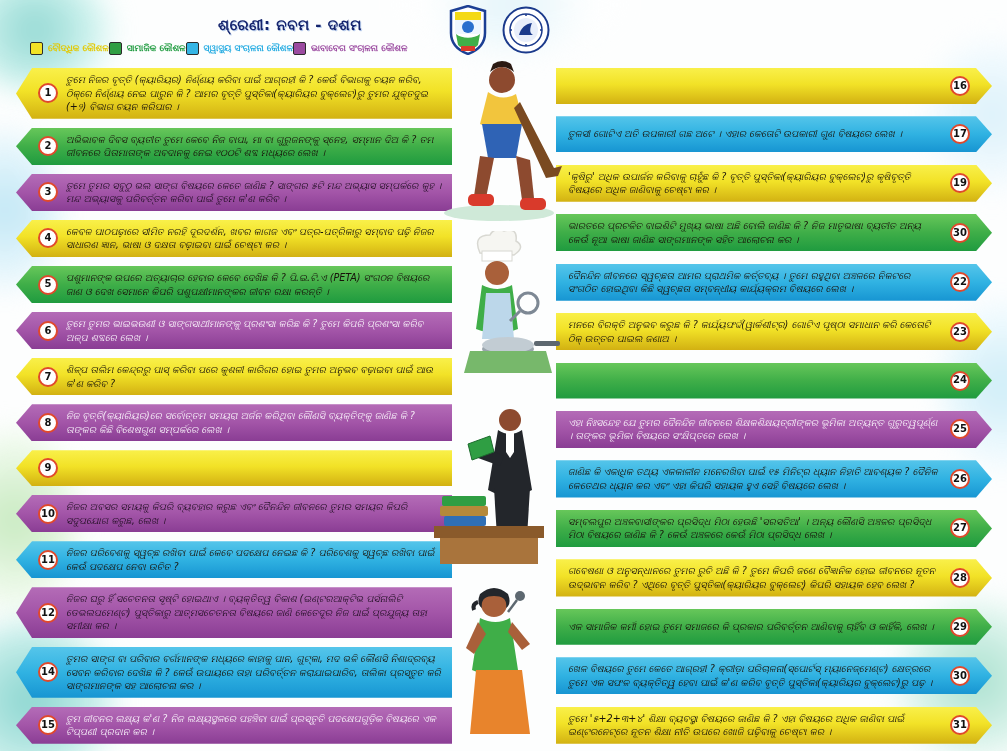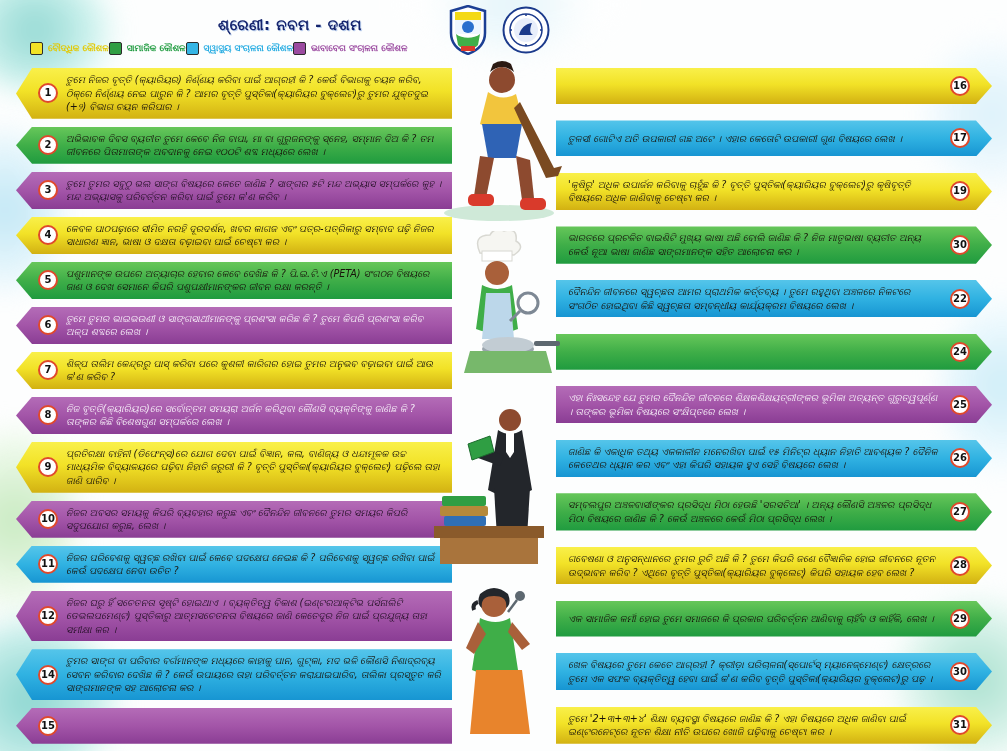--- a/index.html
+++ b/index.html
@@ -220,6 +220,10 @@
     <p>ଦୈନନ୍ଦିନ ଜୀବନରେ ସ୍ୱଚ୍ଛତା ଆମର ପ୍ରାଥମିକ କର୍ତ୍ତବ୍ୟ । ତୁମେ ରହୁଥିବା ଅଞ୍ଚଳରେ ନିକଟରେ ସଂଗଠିତ ହୋଇଥିବା କିଛି ସ୍ୱଚ୍ଛତା ସମ୍ବନ୍ଧୀୟ କାର୍ଯ୍ୟକ୍ରମ ବିଷୟରେ ଲେଖ ।</p>
   </div>
 
+  <div class="band right c-yellow">
+    <span class="num">23</span>
+    <p>ମନରେ ବିରକ୍ତି ଅନୁଭବ କରୁଛ କି ? କାର୍ଯ୍ୟଫର୍ଦ୍ଦ(ୱାର୍କଶୀଟ୍‌ର) ଗୋଟିଏ ପୃଷ୍ଠା ସମାଧାନ କରି କେତୋଟି ଠିକ୍ ଉତ୍ତର ପାଇଲ ଜଣାଅ ।</p>
+  </div>
 
   <div class="band right c-green">
     <span class="num">24</span>

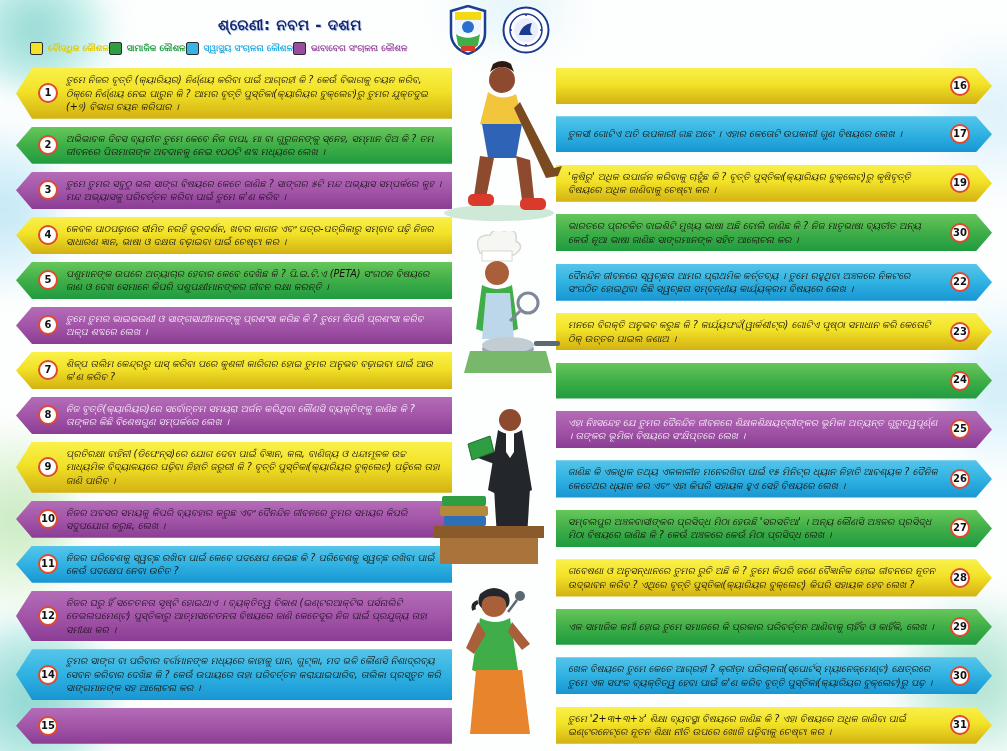--- a/index.html
+++ b/index.html
@@ -165,7 +165,6 @@
 
   <div class="band left c-yellow">
     <span class="num">9</span>
-    <p>ପ୍ରତିରକ୍ଷା ବାହିନୀ (ଡିଫେନ୍ସ)ରେ ଯୋଗ ଦେବା ପାଇଁ ବିଜ୍ଞାନ, କଳା, ବାଣିଜ୍ୟ ଓ ଧନ୍ଦାମୂଳକ ଉଚ୍ଚ ମାଧ୍ୟମିକ ବିଦ୍ୟାଳୟରେ ପଢ଼ିବା ନିହାତି ଜରୁରୀ କି ? ବୃତ୍ତି ପୁସ୍ତିକା(କ୍ୟାରିୟର ବୁକ୍‌ଲେଟ୍) ପଢ଼ିଲେ ତାହା ଜାଣି ପାରିବ ।</p>
   </div>
 
   <div class="band left c-purple" style="color: rgb(36, 16, 38);">

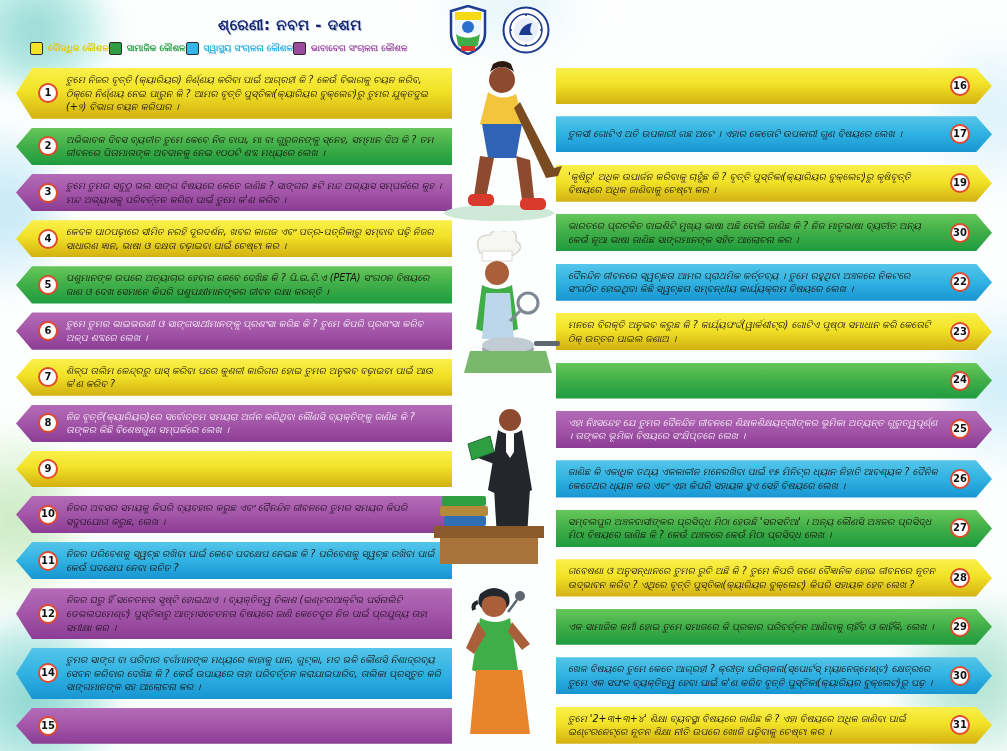--- a/index.html
+++ b/index.html
@@ -190,6 +190,7 @@
 
   <div class="band left c-purple" style="color: rgb(246, 238, 248);">
     <span class="num">15</span>
+    <p>ତୁମ ଜୀବନର ଲକ୍ଷ୍ୟ କ'ଣ ? ନିଜ ଲକ୍ଷ୍ୟସ୍ଥଳରେ ପହଞ୍ଚିବା ପାଇଁ ପ୍ରସ୍ତୁତି ପଦକ୍ଷେପଗୁଡ଼ିକ ବିଷୟରେ ଏକ ଟିପ୍ପଣୀ ପ୍ରଦାନ କର ।</p>
   </div>
 </div>
 <div class="col col-right">

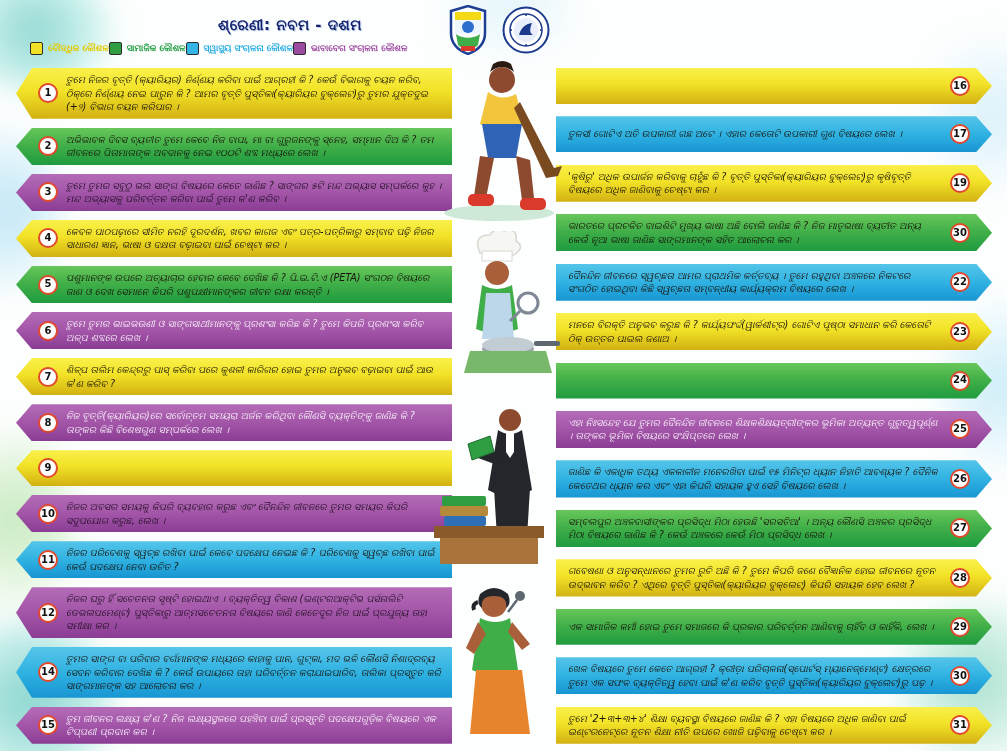--- a/index.html
+++ b/index.html
@@ -261,7 +261,7 @@
 
   <div class="band right c-yellow">
     <span class="num">31</span>
-    <p>ତୁମେ '2+୩+୩+୪' ଶିକ୍ଷା ବ୍ୟବସ୍ଥା ବିଷୟରେ ଜାଣିଛ କି ? ଏହା ବିଷୟରେ ଅଧିକ ଜାଣିବା ପାଇଁ ଇଣ୍ଟରନେଟ୍‌ରେ ନୂତନ ଶିକ୍ଷା ନୀତି ଉପରେ ଖୋଜି ପଢ଼ିବାକୁ ଚେଷ୍ଟା କର ।</p>
+    <p>ତୁମେ '୫+2+୩+୪' ଶିକ୍ଷା ବ୍ୟବସ୍ଥା ବିଷୟରେ ଜାଣିଛ କି ? ଏହା ବିଷୟରେ ଅଧିକ ଜାଣିବା ପାଇଁ ଇଣ୍ଟରନେଟ୍‌ରେ ନୂତନ ଶିକ୍ଷା ନୀତି ଉପରେ ଖୋଜି ପଢ଼ିବାକୁ ଚେଷ୍ଟା କର ।</p>
   </div>
 </div>
 

